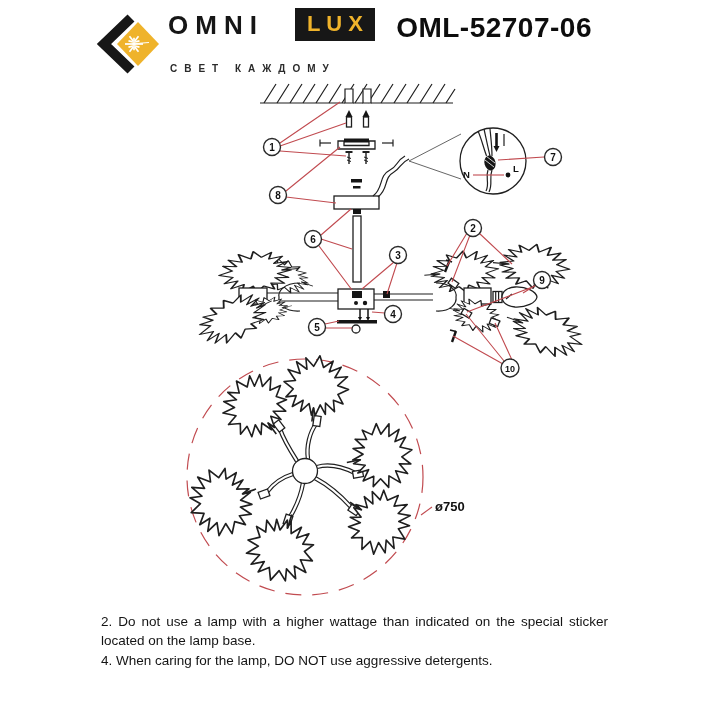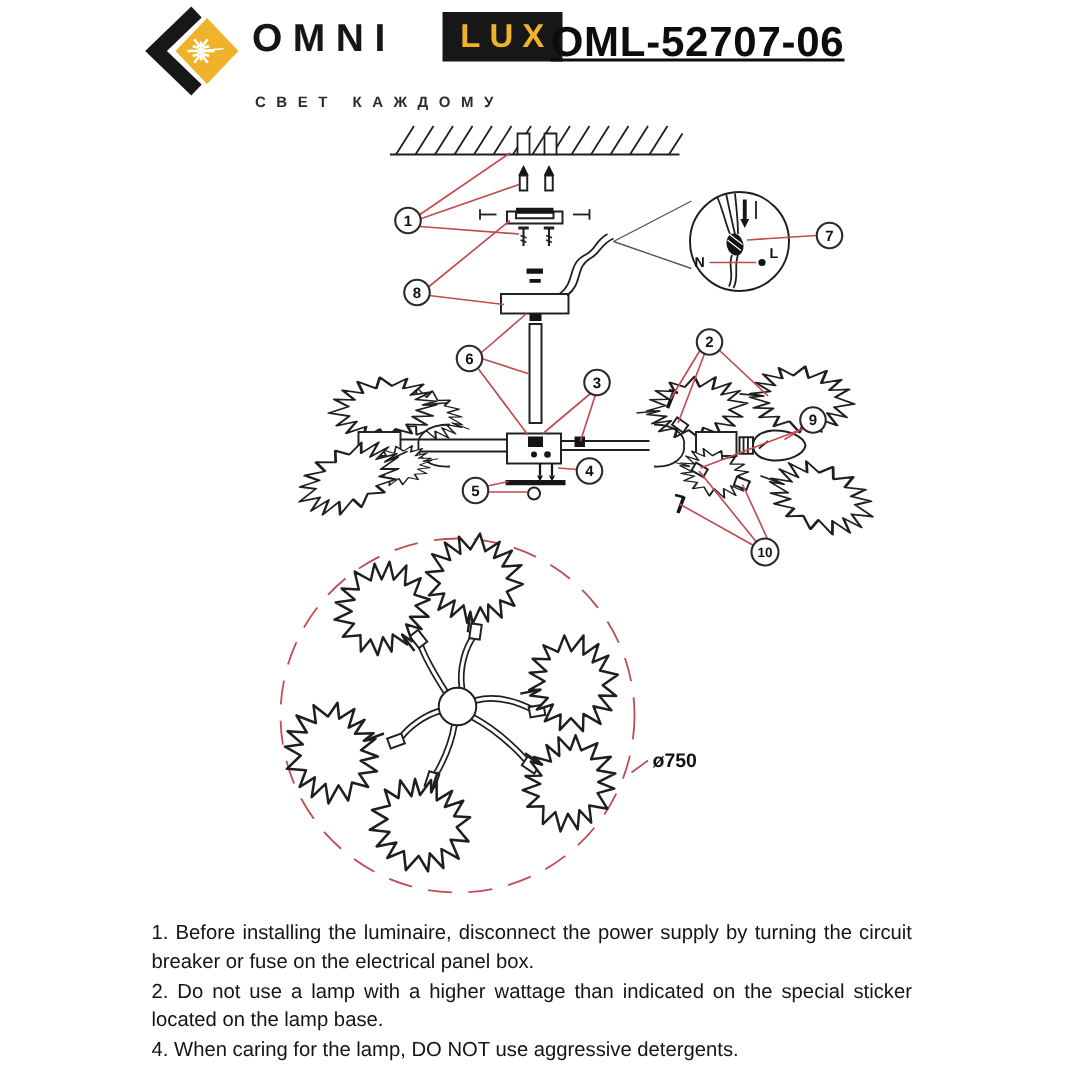--- a/index.html
+++ b/index.html
@@ -5,7 +5,7 @@
   html,body{margin:0;padding:0;background:#ffffff;width:720px;height:720px;overflow:hidden;}
   .page{position:relative;width:720px;height:720px;background:#fff;font-family:"Liberation Sans",sans-serif;}
   
-  .logo{position:absolute;left:96px;top:4px;display:flex;align-items:flex-start;}
+  .logo{position:absolute;left:96px;top:4px;display:flex;align-items:flex-end;}
   .logo-mark{width:64px;height:60px;flex:0 0 auto;}
   .logo-text{margin-left:8px;padding-top:4px;}
   .logo-row{display:flex;align-items:center;gap:8px;}

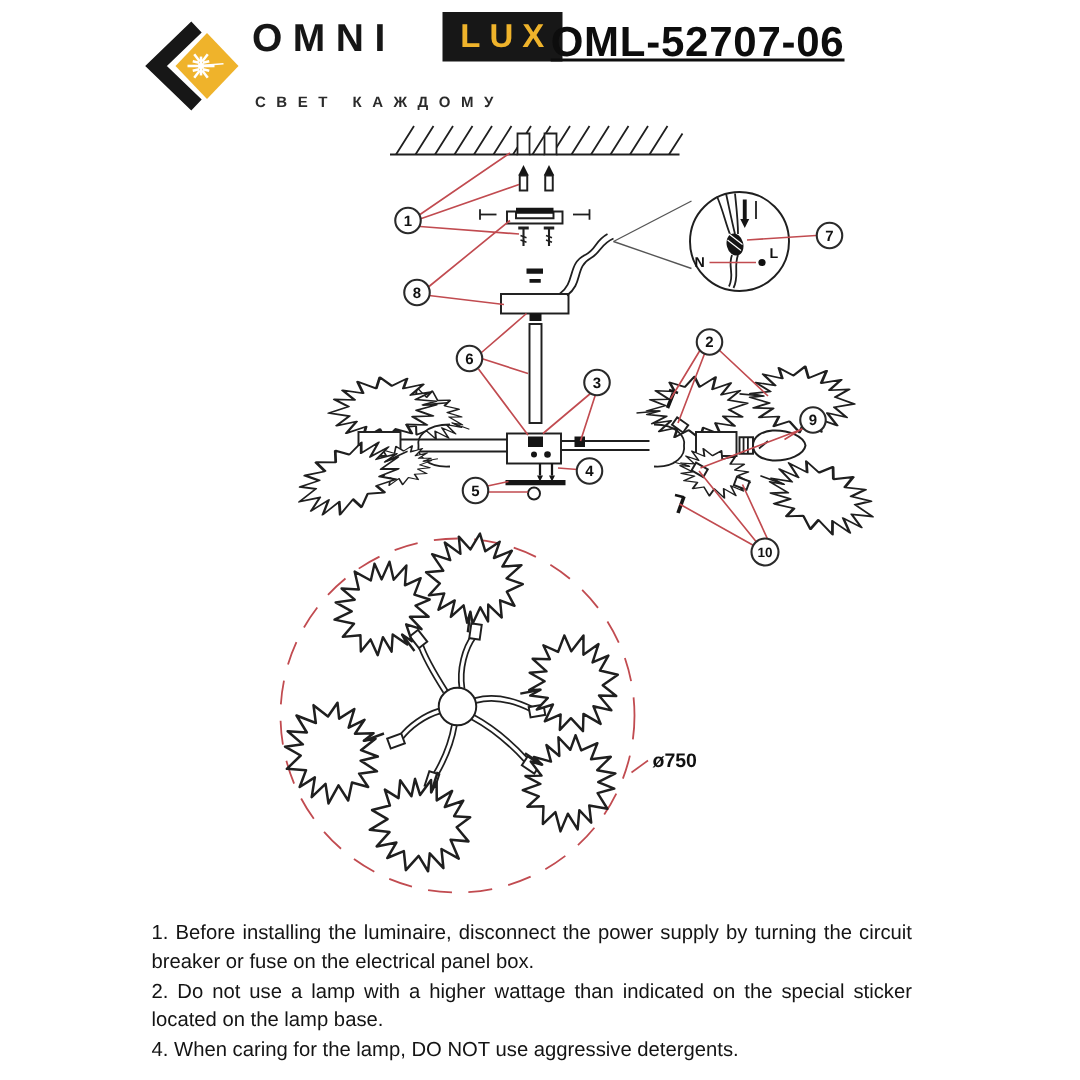--- a/index.html
+++ b/index.html
@@ -12,7 +12,7 @@
   .brand-omni{font-weight:bold;font-size:26px;letter-spacing:7px;color:#161616;line-height:1;}
   .brand-lux{background:#171717;color:#efb32b;font-weight:bold;font-size:22px;letter-spacing:6px;line-height:1;padding:5px 6px 6px 12px;margin-left:23px;}
   .tagline{font-weight:bold;font-size:10px;letter-spacing:7px;color:#2b2b2b;margin-top:22px;margin-left:2px;white-space:nowrap;}
-  .model{position:absolute;right:157px;top:12px;font-weight:bold;font-size:28px;color:#0d0d0d;letter-spacing:0.5px;text-decoration:underline;}
+  .model{position:absolute;right:128px;top:12px;font-weight:bold;font-size:28px;color:#0d0d0d;letter-spacing:0.5px;}
   
   .diagram{position:absolute;left:0;top:0;width:720px;height:720px;}
   .ln{stroke:#1f1f1f;stroke-width:1.2;fill:none;}

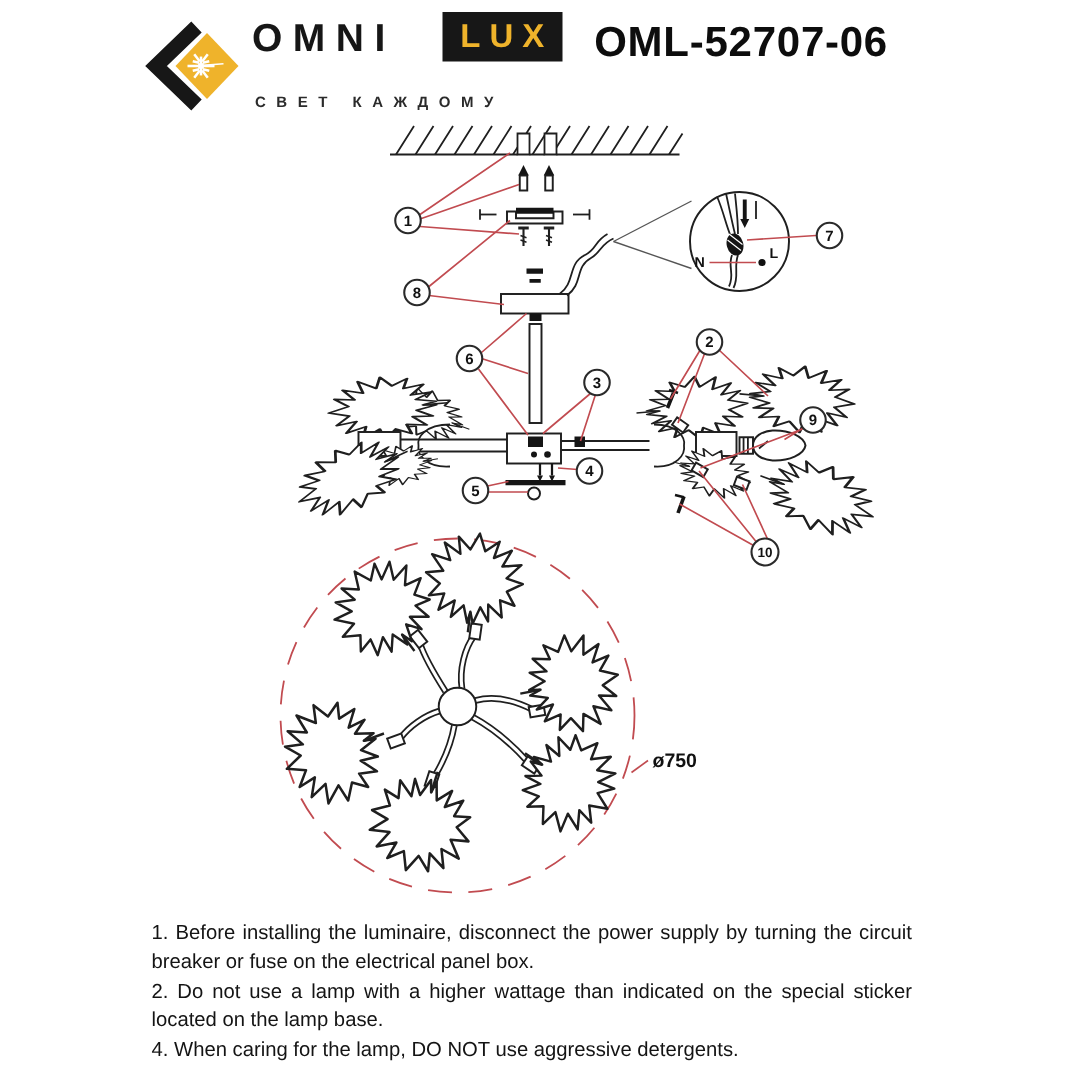--- a/index.html
+++ b/index.html
@@ -291,7 +291,6 @@
   </svg>
 
   <div class="instructions">
-    <p>1. Before installing the luminaire, disconnect the power supply by turning the circuit breaker or fuse on the electrical panel box.</p>
     <p>2. Do not use a lamp with a higher wattage than indicated on the special sticker located on the lamp base.</p>
     <p>4. When caring for the lamp, DO NOT use aggressive detergents.</p>
   </div>

